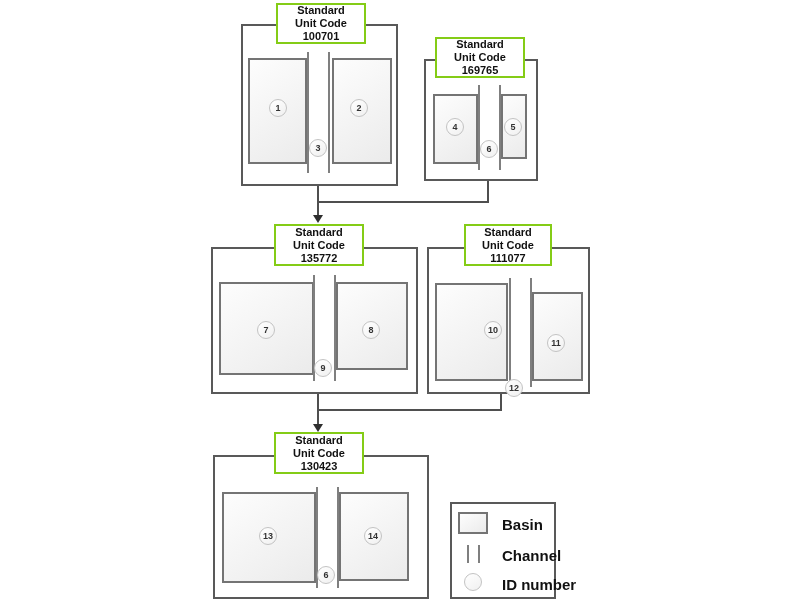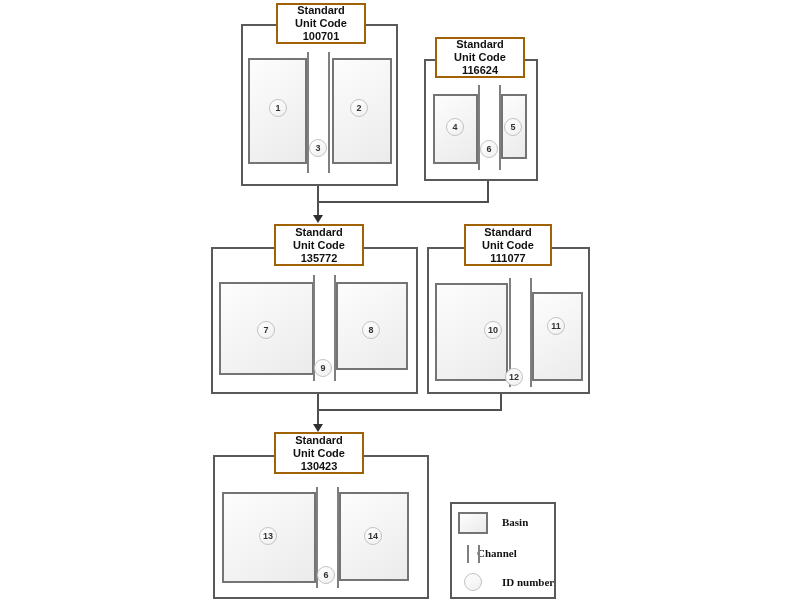--- a/index.html
+++ b/index.html
@@ -11,7 +11,7 @@
   .abs { position: absolute; }
   .unit-box { border: 2px solid #595959; background: #ffffff; z-index: 1; }
   .label-box {
-    border: 2px solid #a16207; background: #ffffff; z-index: 5;
+    border: 2px solid #84cc16; background: #ffffff; z-index: 5;
     display: flex; flex-direction: column; align-items: center; justify-content: center;
     font-weight: bold; font-size: 11px; line-height: 13px; color: #111111; text-align: center;
   }

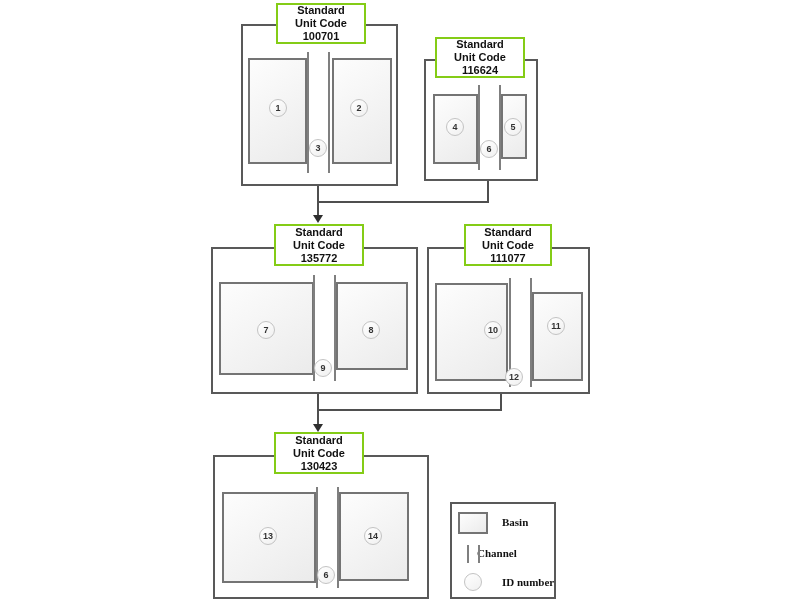--- a/index.html
+++ b/index.html
@@ -61,7 +61,7 @@
     <div class="abs label-box" style="left:435px;top:37px;width:90px;height:41px">
       <div>Standard</div>
       <div>Unit Code</div>
-      <div>116624</div>
+      <div>169765</div>
     </div>
     <div class="abs basin" style="left:433px;top:94px;width:45px;height:70px"></div>
     <div class="abs basin" style="left:501px;top:94px;width:26px;height:65px"></div>

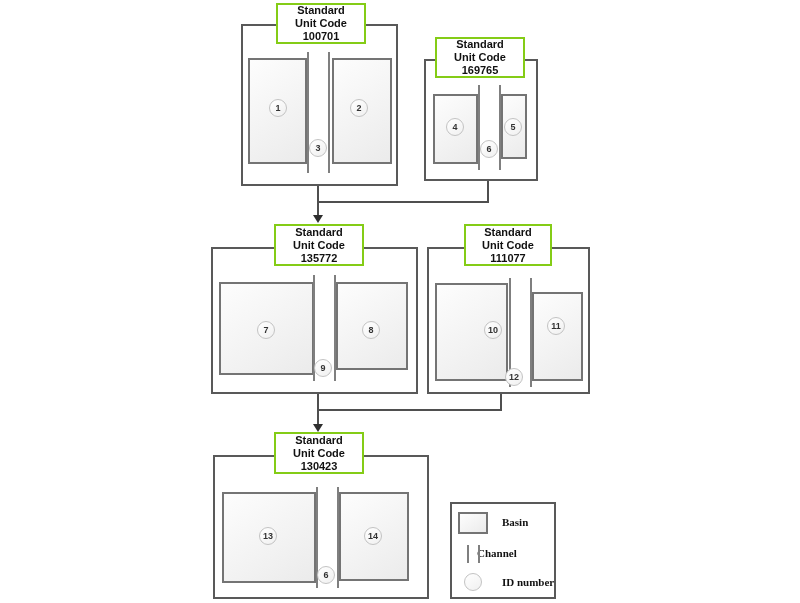--- a/index.html
+++ b/index.html
@@ -107,7 +107,7 @@
     <div class="abs chan" style="left:509px;top:278px;height:109px"></div>
     <div class="abs chan" style="left:530px;top:278px;height:109px"></div>
     <div class="abs idc" style="left:484px;top:321px">10</div>
-    <div class="abs idc" style="left:547px;top:317px">11</div>
+    <div class="abs idc" style="left:547px;top:334px">11</div>
     <div class="abs idc" style="left:505px;top:368px">12</div>
   </div>
 

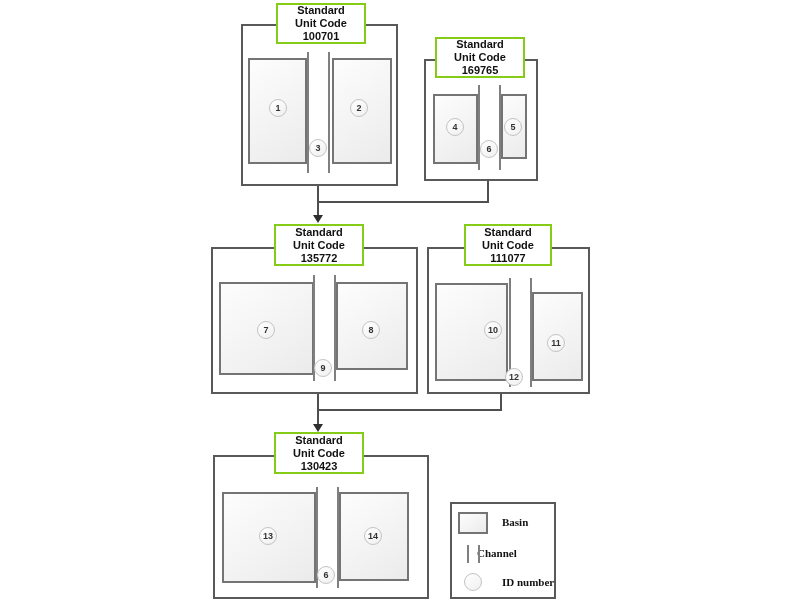--- a/index.html
+++ b/index.html
@@ -108,7 +108,7 @@
     <div class="abs chan" style="left:530px;top:278px;height:109px"></div>
     <div class="abs idc" style="left:484px;top:321px">10</div>
     <div class="abs idc" style="left:547px;top:334px">11</div>
-    <div class="abs idc" style="left:505px;top:368px">12</div>
+    <div class="abs idc" style="left:505px;top:379px">12</div>
   </div>
 
   <div>

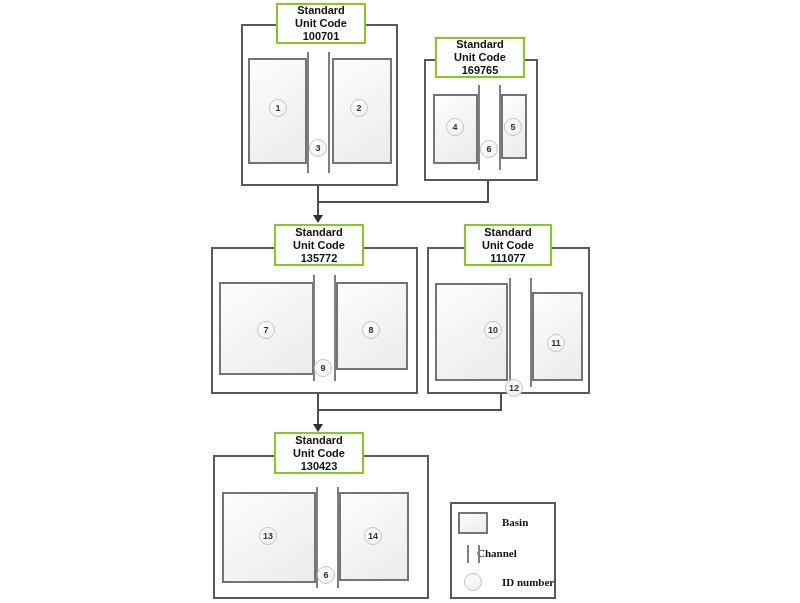--- a/index.html
+++ b/index.html
@@ -33,7 +33,7 @@
     border-top: 8px solid #2f2f2f;
   }
   .legend-box { border: 2px solid #595959; background: #ffffff; z-index: 1; }
-  .legend-label { font-weight: bold; font-size: 11px; color: #111111; z-index: 2; font-family: Liberation Serif, serif; }
+  .legend-label { font-weight: bold; font-size: 15px; color: #111111; z-index: 2; }
 </style>
 </head>
 <body>

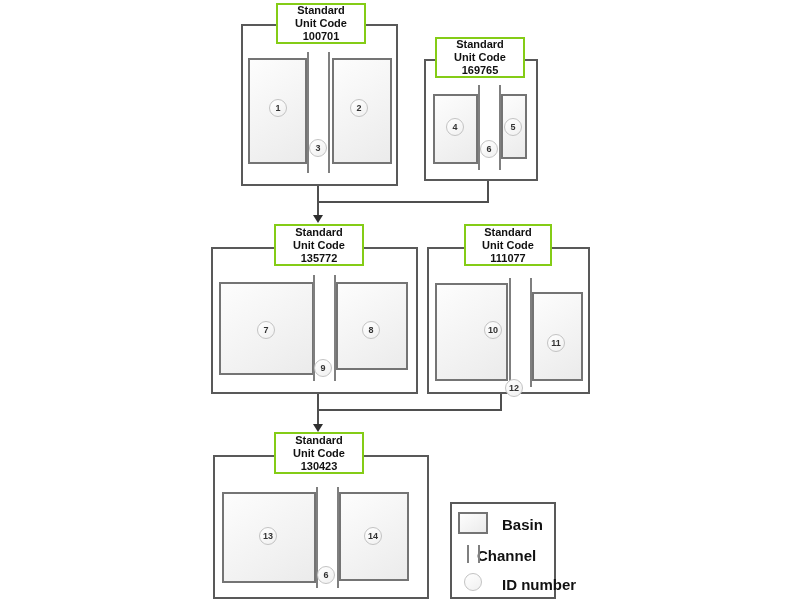--- a/index.html
+++ b/index.html
@@ -140,7 +140,7 @@
     <div class="abs legend-label" style="left:502px;top:516px">Basin</div>
     <div class="abs chan" style="left:467px;top:545px;height:18px"></div>
     <div class="abs chan" style="left:478px;top:545px;height:18px"></div>
-    <div class="abs legend-label" style="left:477px;top:547px">Channel</div>
+    <div class="abs legend-label" style="left:502px;top:547px">Channel</div>
     <div class="abs idc" style="left:464px;top:573px"></div>
     <div class="abs legend-label" style="left:502px;top:576px">ID number</div>
   </div>

